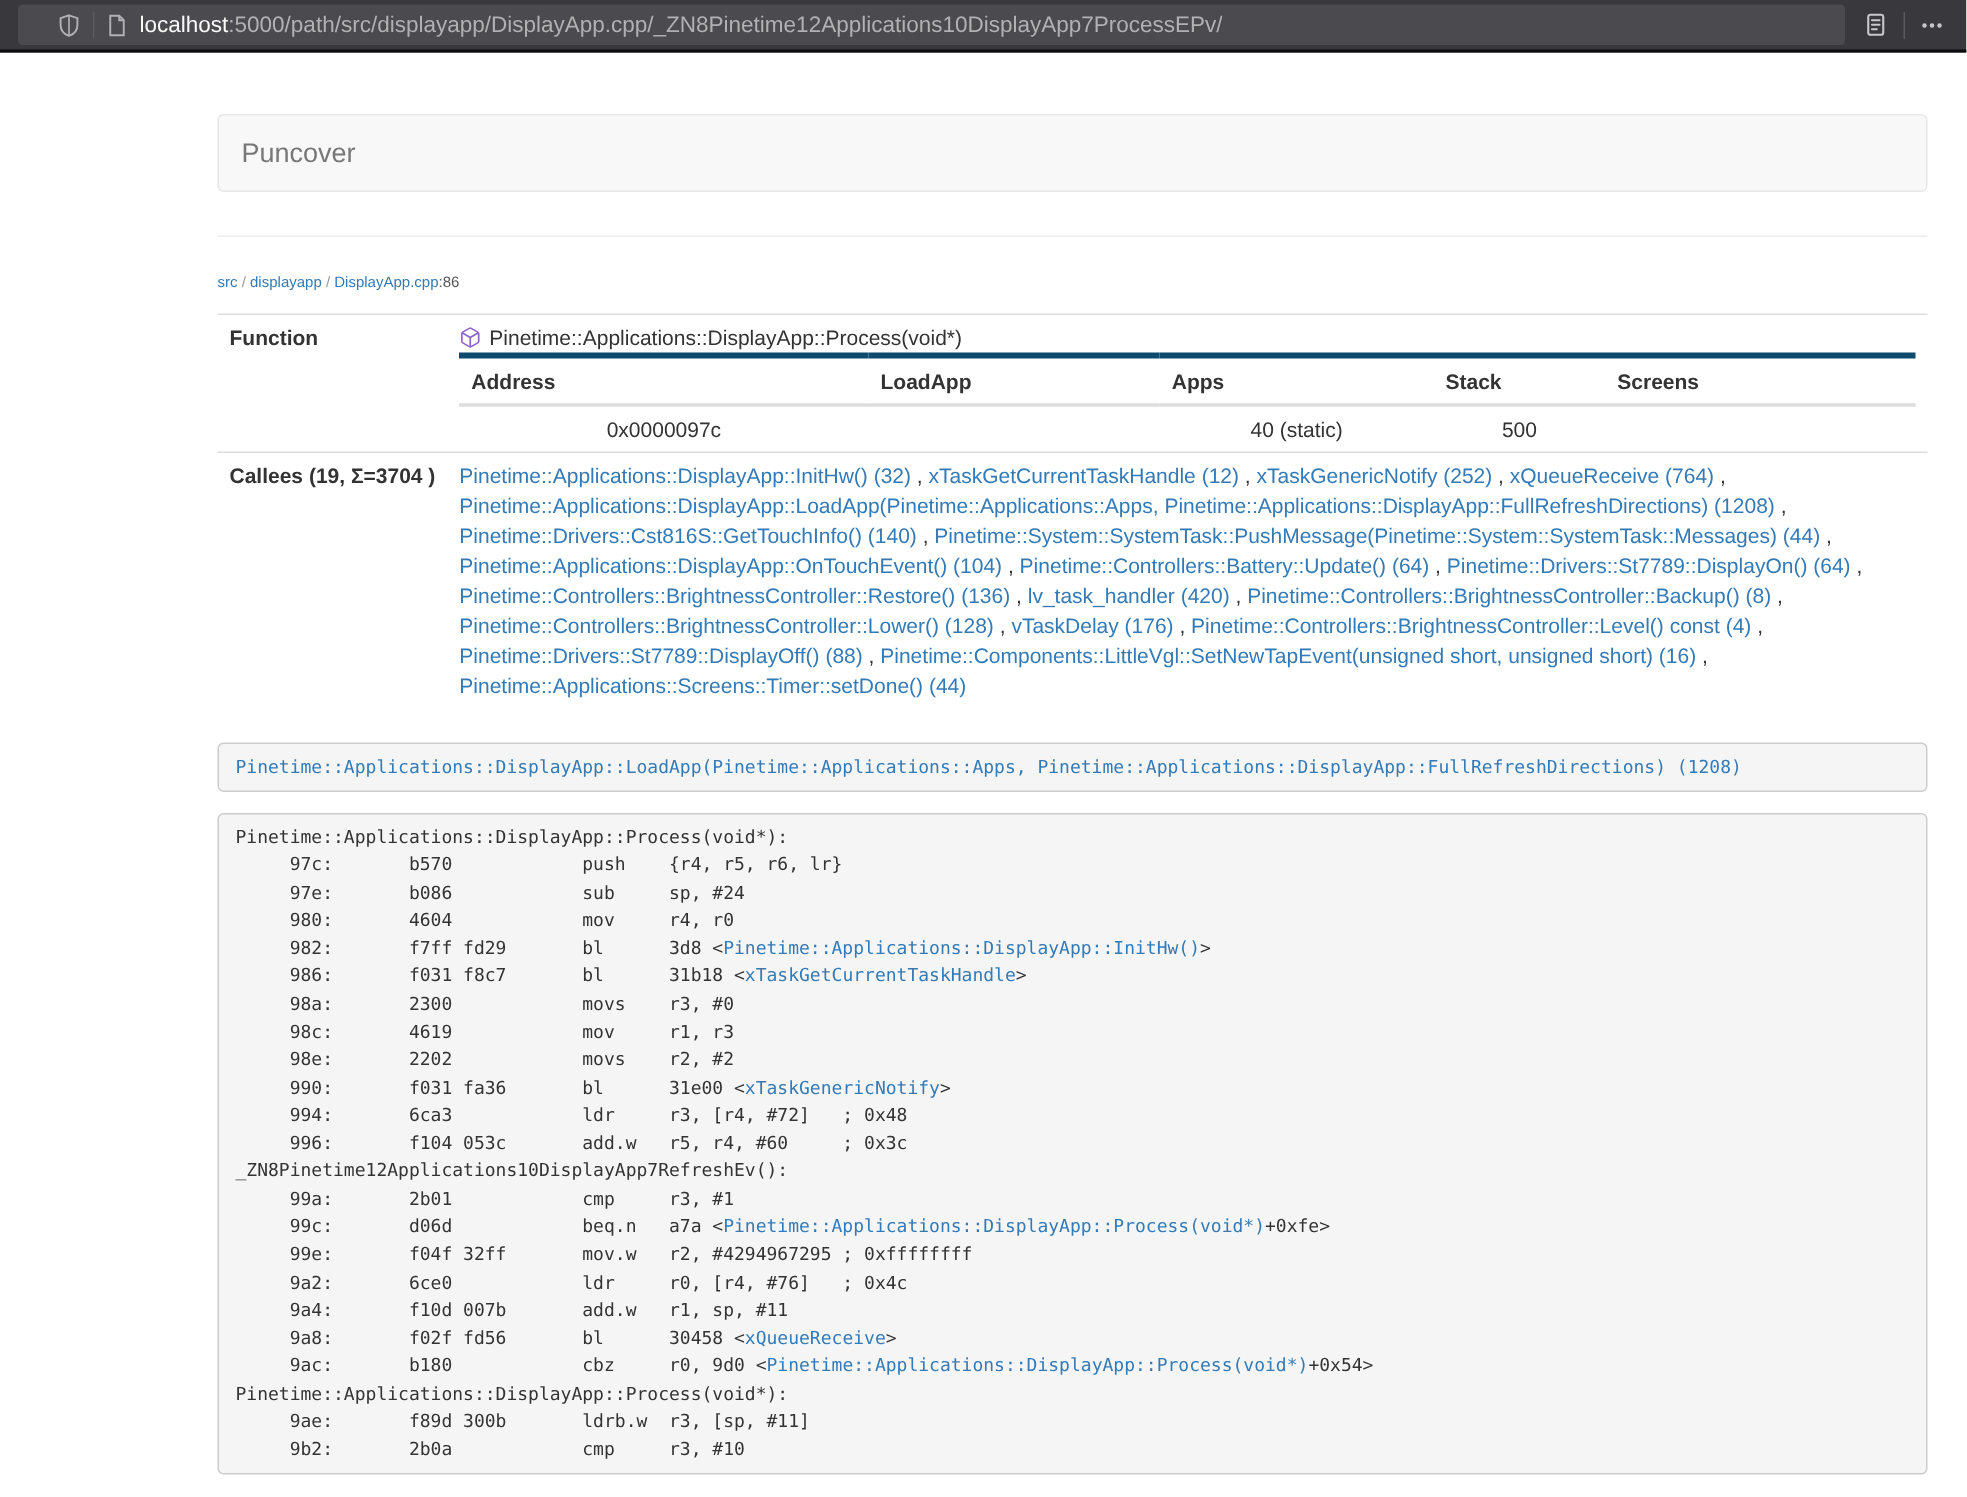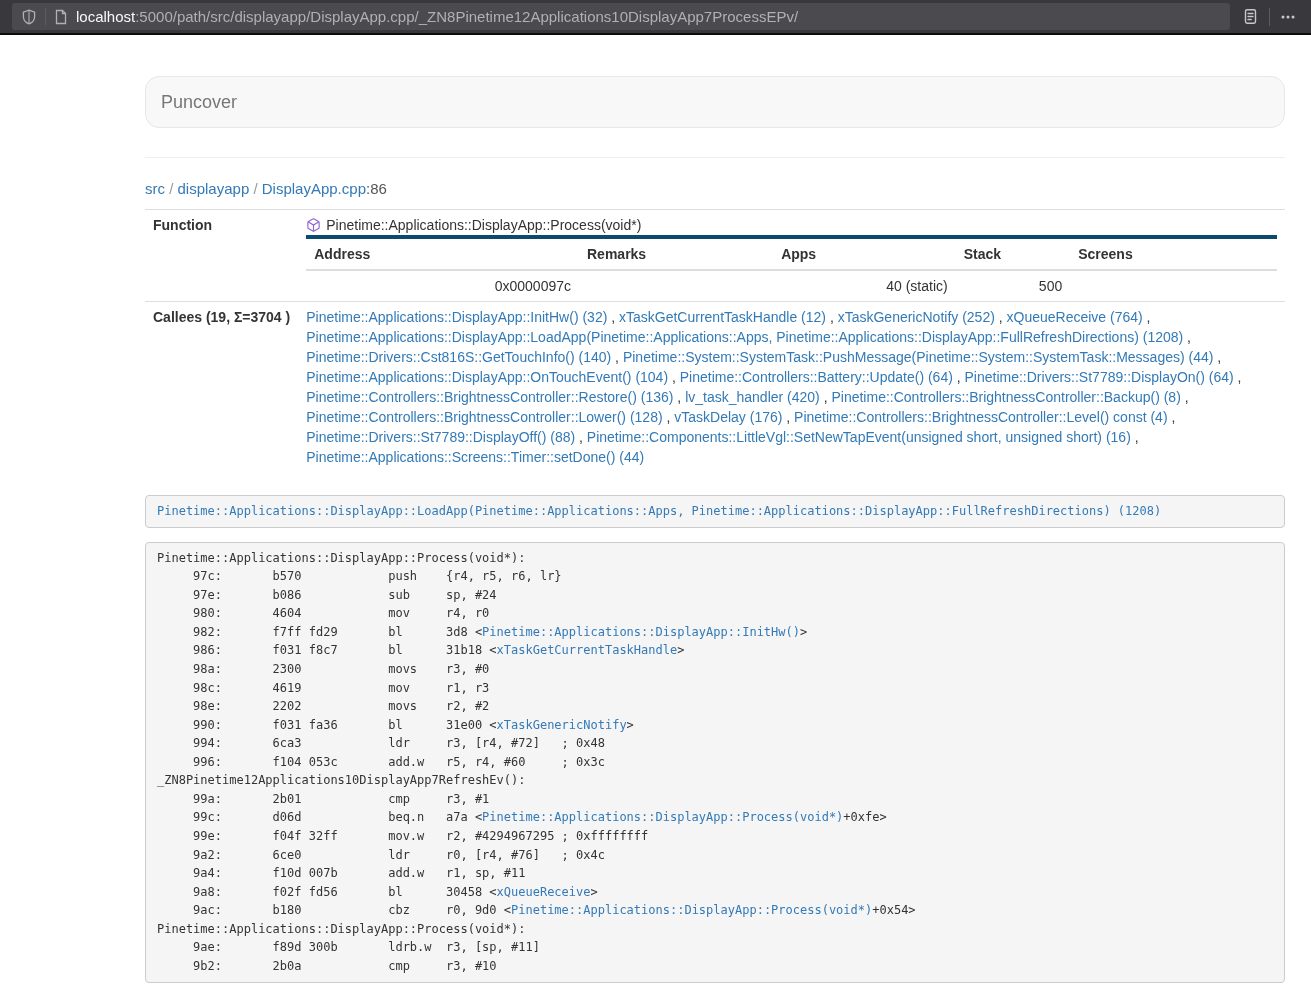--- a/index.html
+++ b/index.html
@@ -18,7 +18,7 @@
   }
   .urlbar {
     margin-left:12px; width:1218px; height:27px; background:#4a4a4f;
-    border-radius:3px; display:flex; align-items:center; padding-left:9px;
+    border-radius:3px; display:flex; align-items:center; padding-left:26px;
   }
   .urlbar .vsep { width:1px; height:17px; background:#5c5c61; margin:0 8px; }
   .url-text { font-size:15px; color:#b1b1b3; margin-left:8px; white-space:nowrap; overflow:hidden; }

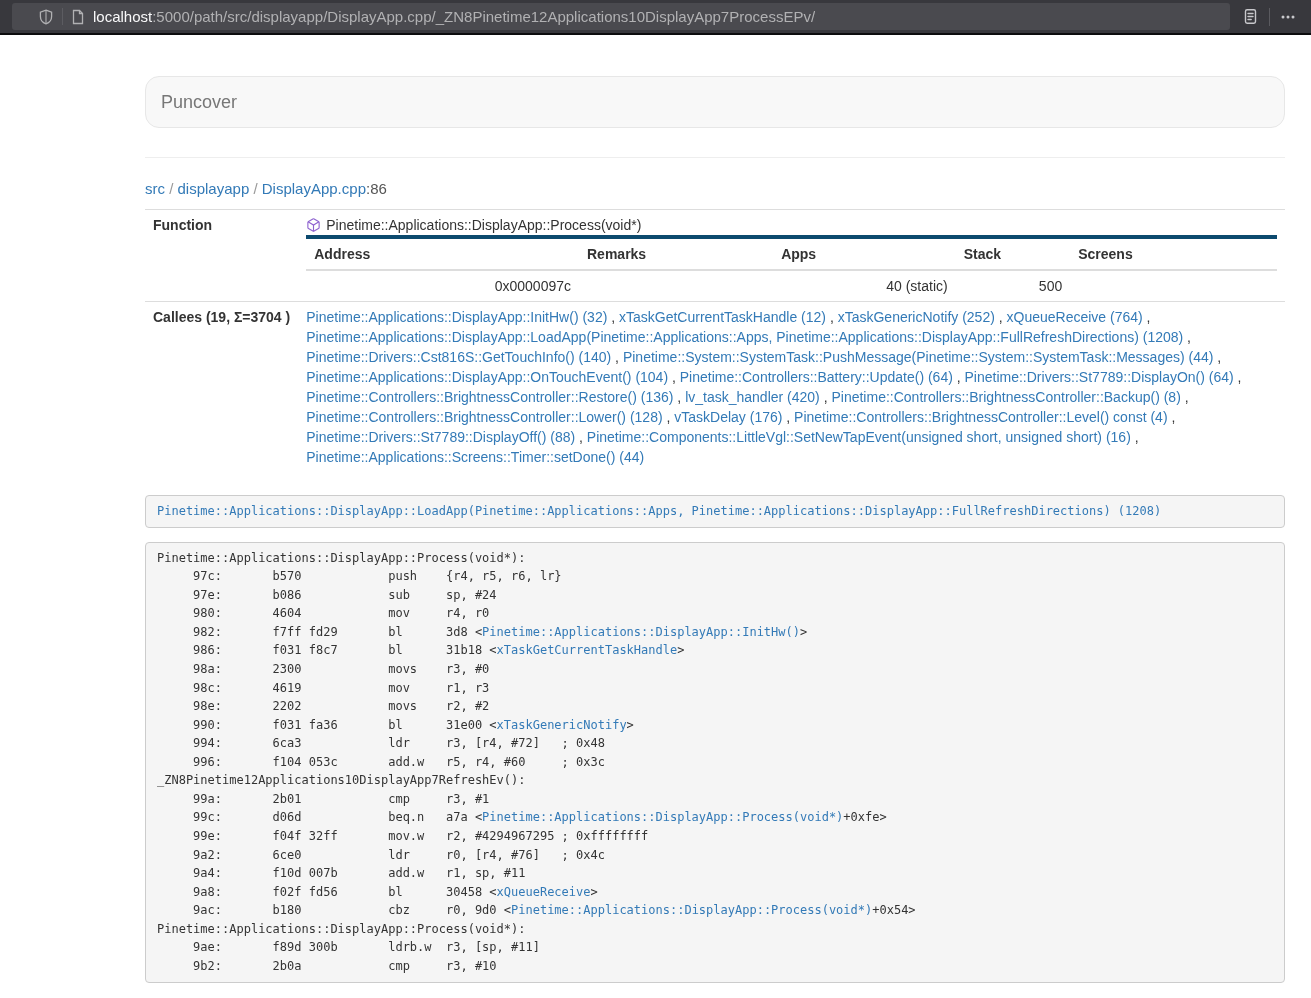--- a/index.html
+++ b/index.html
@@ -31,7 +31,7 @@
   .container { width:1140px; margin-left:145px; }
   .navbar {
     margin-top:41px; height:52px; background:#f8f8f8;
-    border:1px solid #e7e7e7; border-radius:14px;
+    border:1px solid #e7e7e7; border-radius:4px;
   }
   .navbar a.brand {
     display:inline-block; padding:15px; font-size:18px; line-height:20px; color:#777;

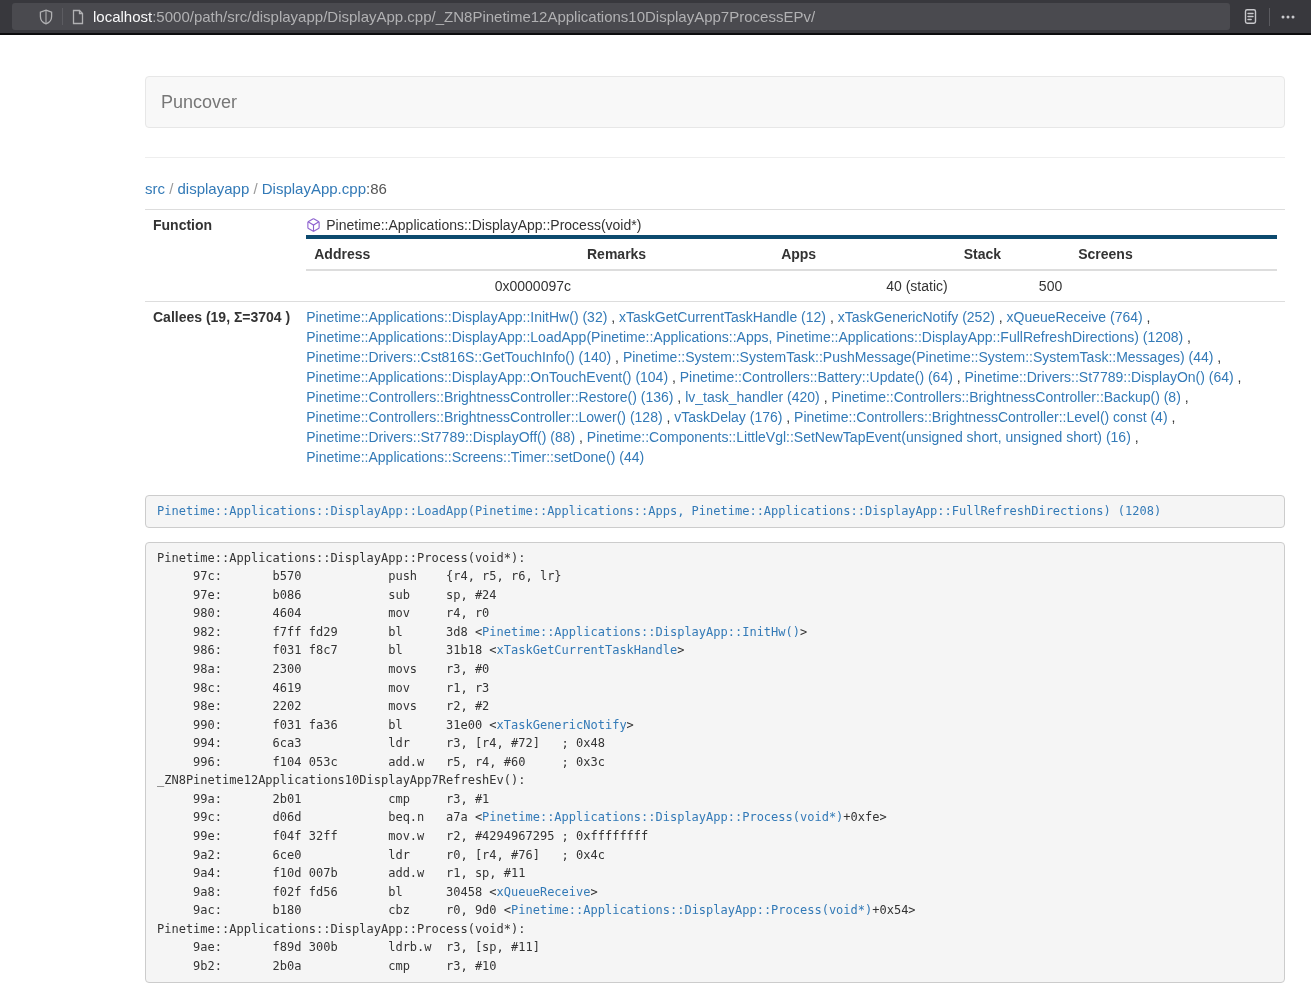--- a/index.html
+++ b/index.html
@@ -38,7 +38,7 @@
   }
   hr.rule { border:none; border-top:1px solid #eee; margin:29px 0 21px 0; }
 
-  .breadcrumb { font-size:15px; line-height:20px; margin:0; }
+  .breadcrumb { font-size:10px; line-height:20px; margin:0; }
   .breadcrumb .sep { color:#999; }
   .breadcrumb .lineno { color:#555; }
 

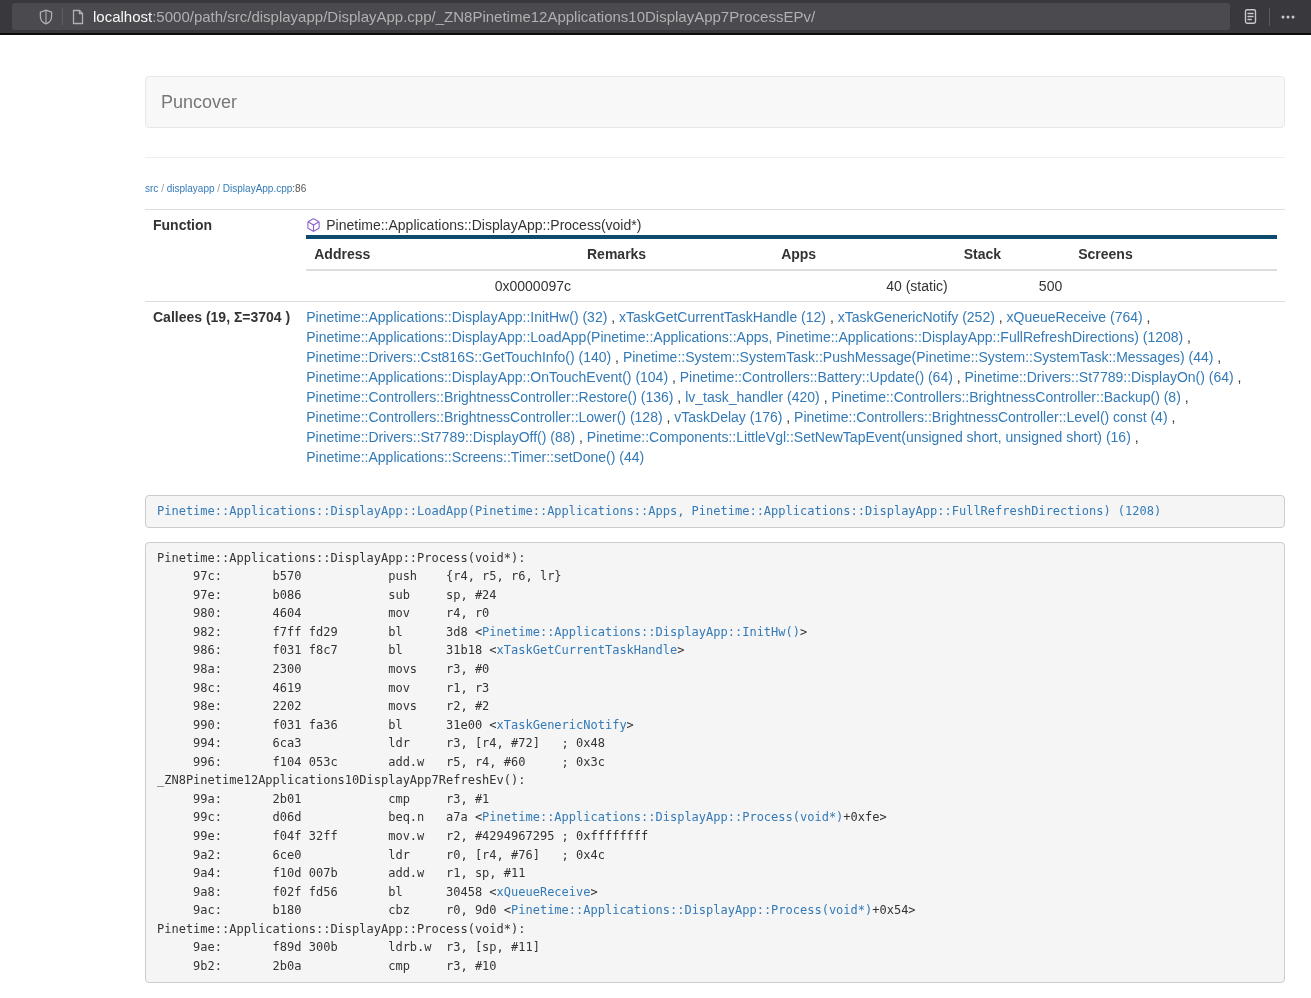--- a/index.html
+++ b/index.html
@@ -147,7 +147,7 @@
             <thead>
                 <tr>
                   <th>Address</th>
-                  <th>Remarks</th>
+                  <th>LoadApp</th>
                   <th>Apps</th>
                   <th>Stack</th>
                   <th>Screens</th>

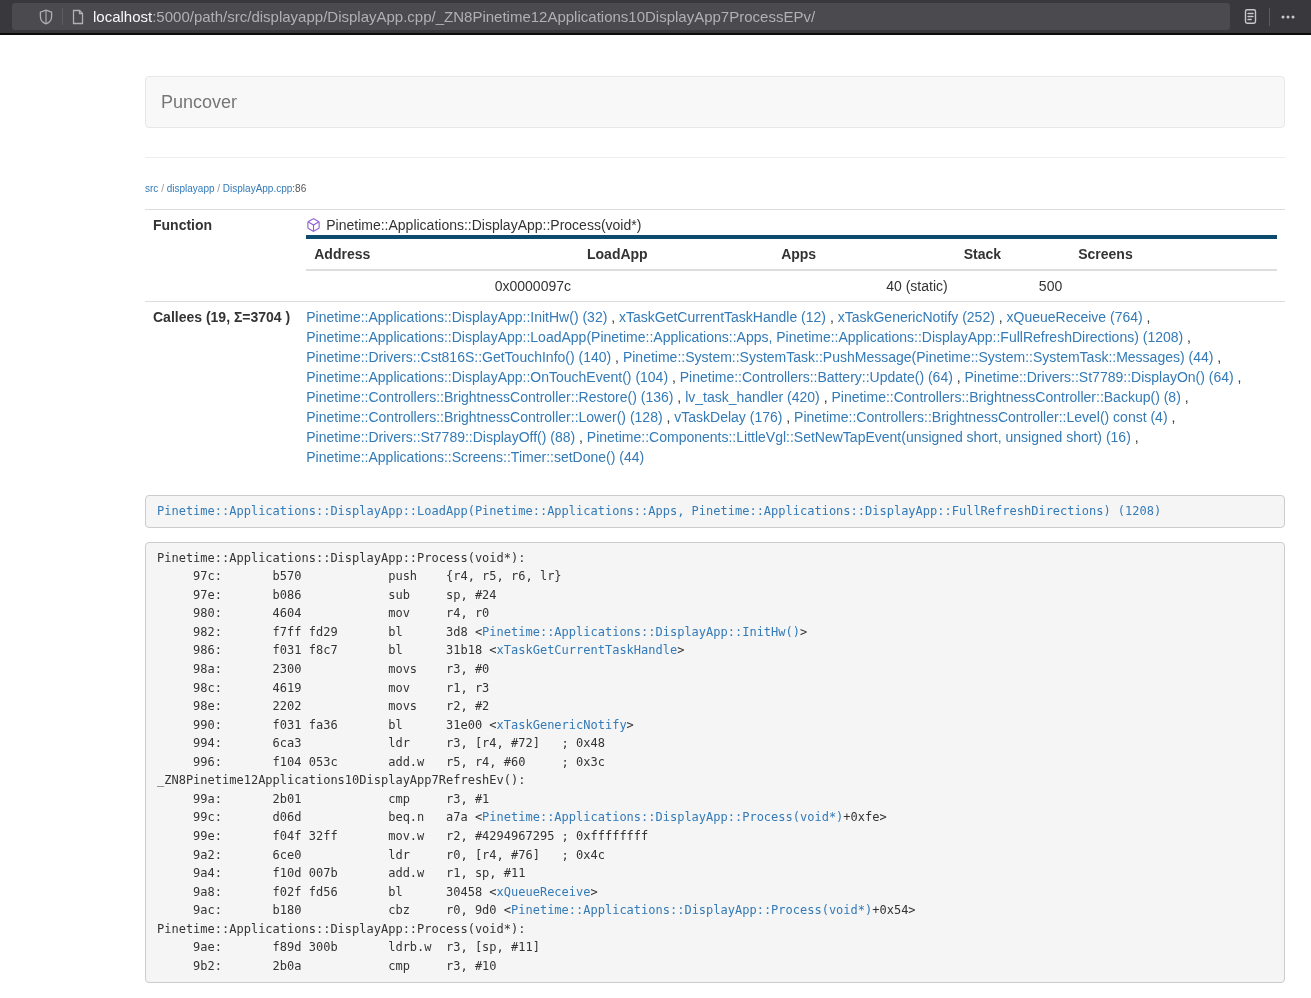--- a/index.html
+++ b/index.html
@@ -59,7 +59,7 @@
     border-top:4px solid #0c4a6e; border-bottom:2px solid #ddd;
     padding:5px 8px; font-weight:bold; text-align:left; line-height:20px;
   }
-  table.inner td { padding:5px 8px; text-align:right; line-height:20px; }
+  table.inner td { padding:5px 8px; text-align:center; line-height:20px; }
 
   .callees { line-height:20px; }
   .callees .csep { color:#333; }

